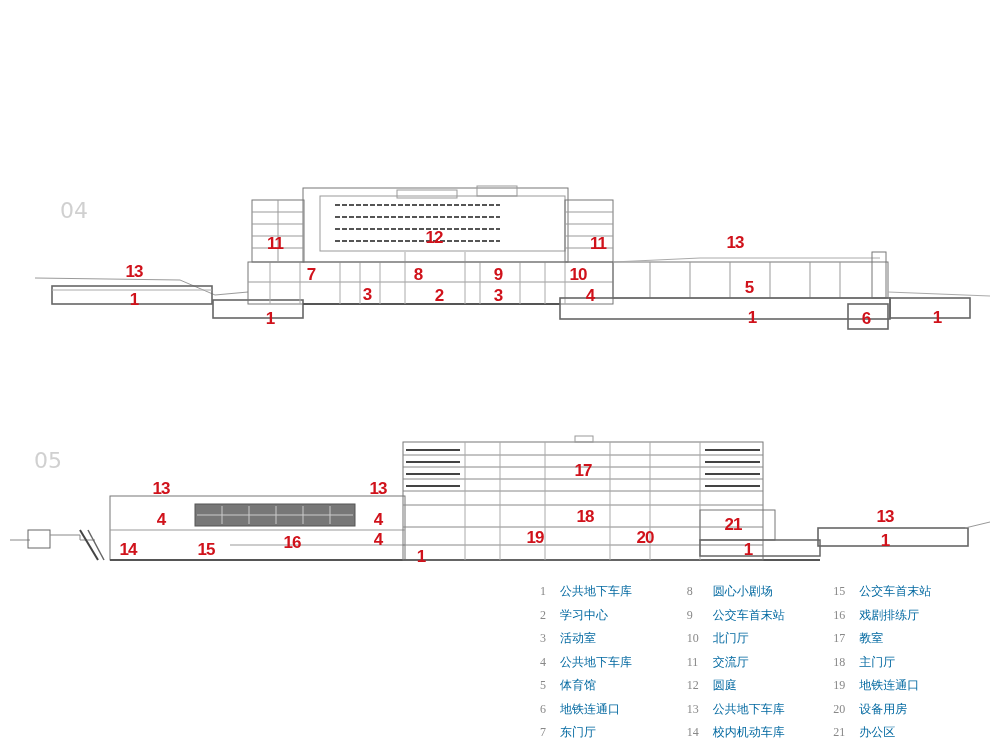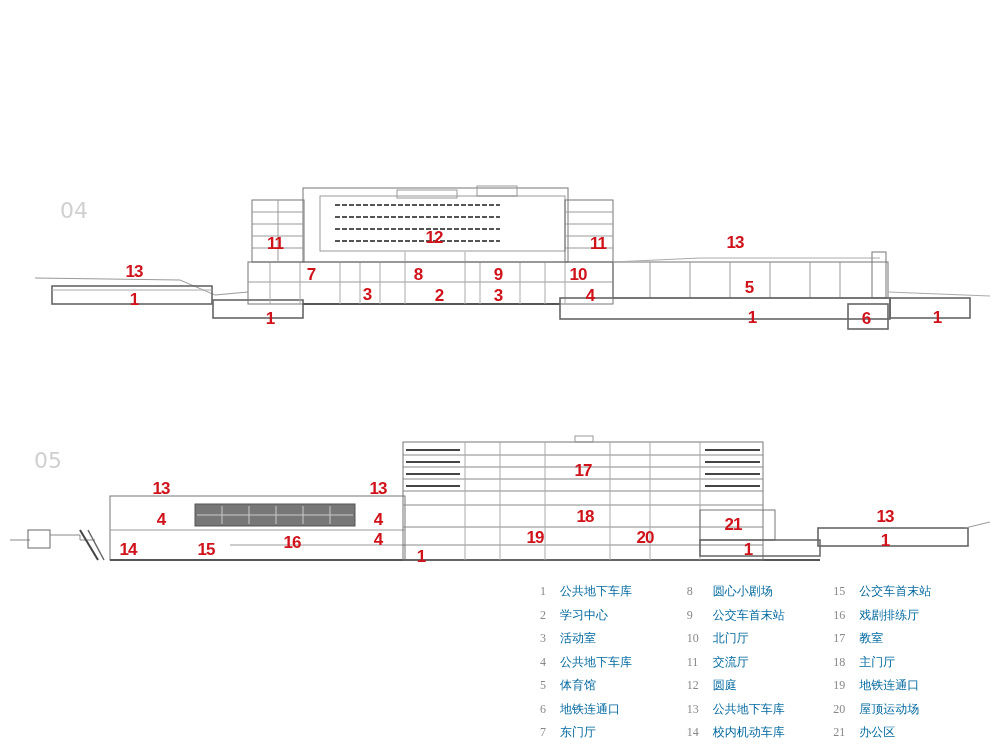--- a/index.html
+++ b/index.html
@@ -287,7 +287,7 @@
         </div>
         <div class="legend-item">
           <span class="legend-num">20</span>
-          <span class="legend-text">屋顶运动场</span>
+          <span class="legend-text">设备用房</span>
         </div>
         <div class="legend-item">
           <span class="legend-num">21</span>

